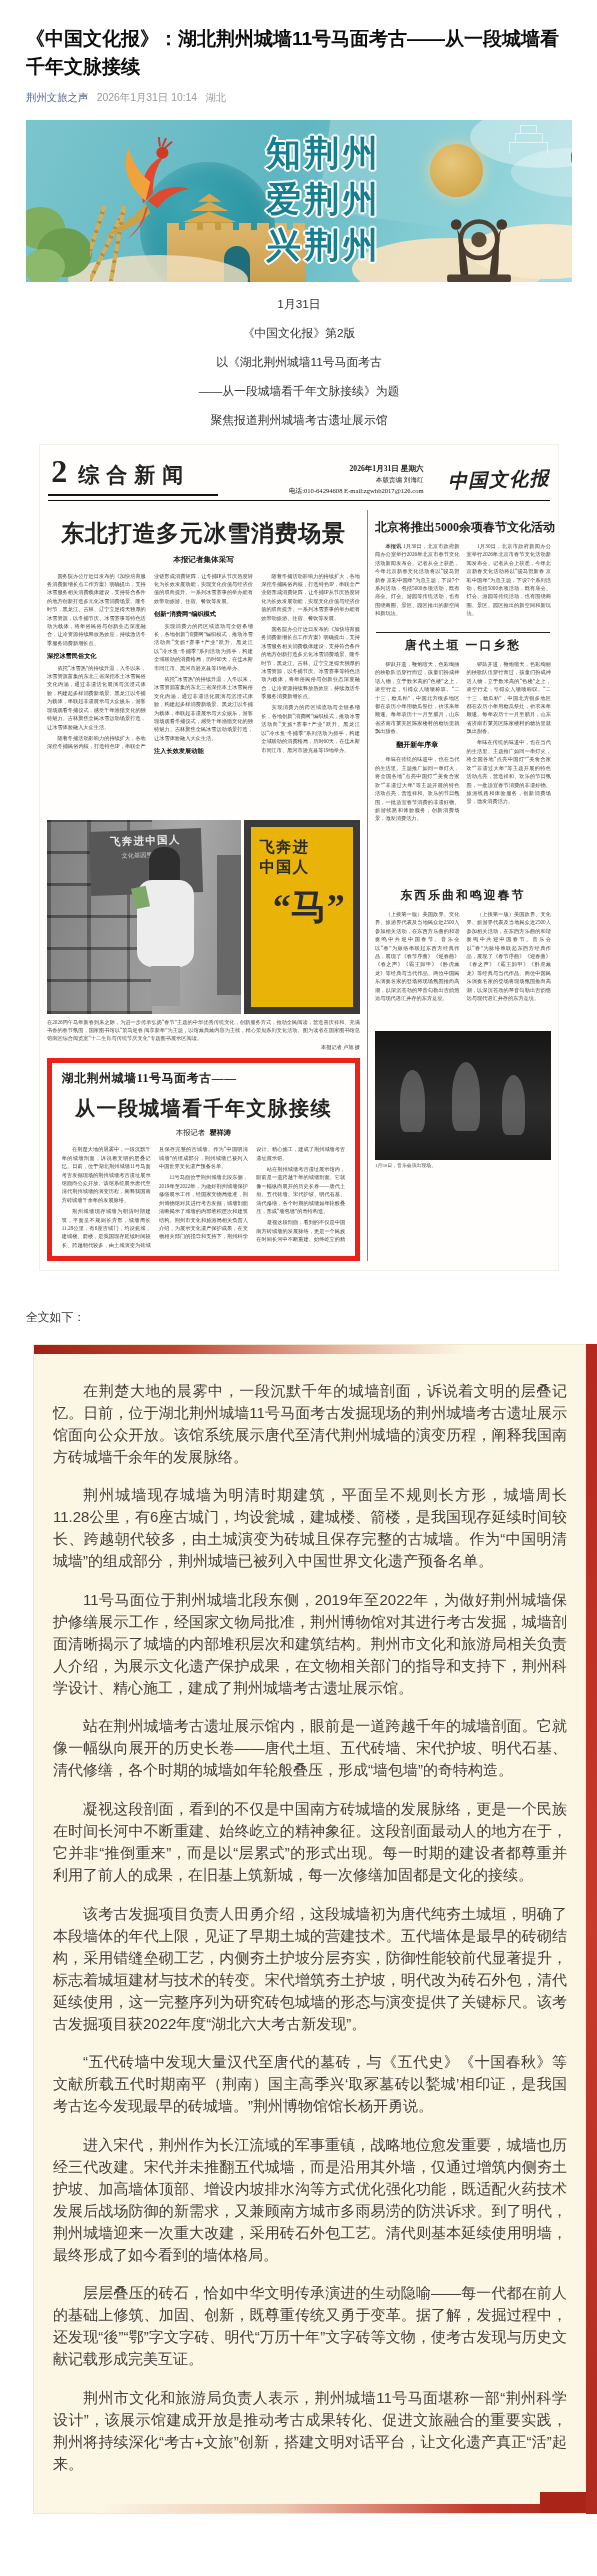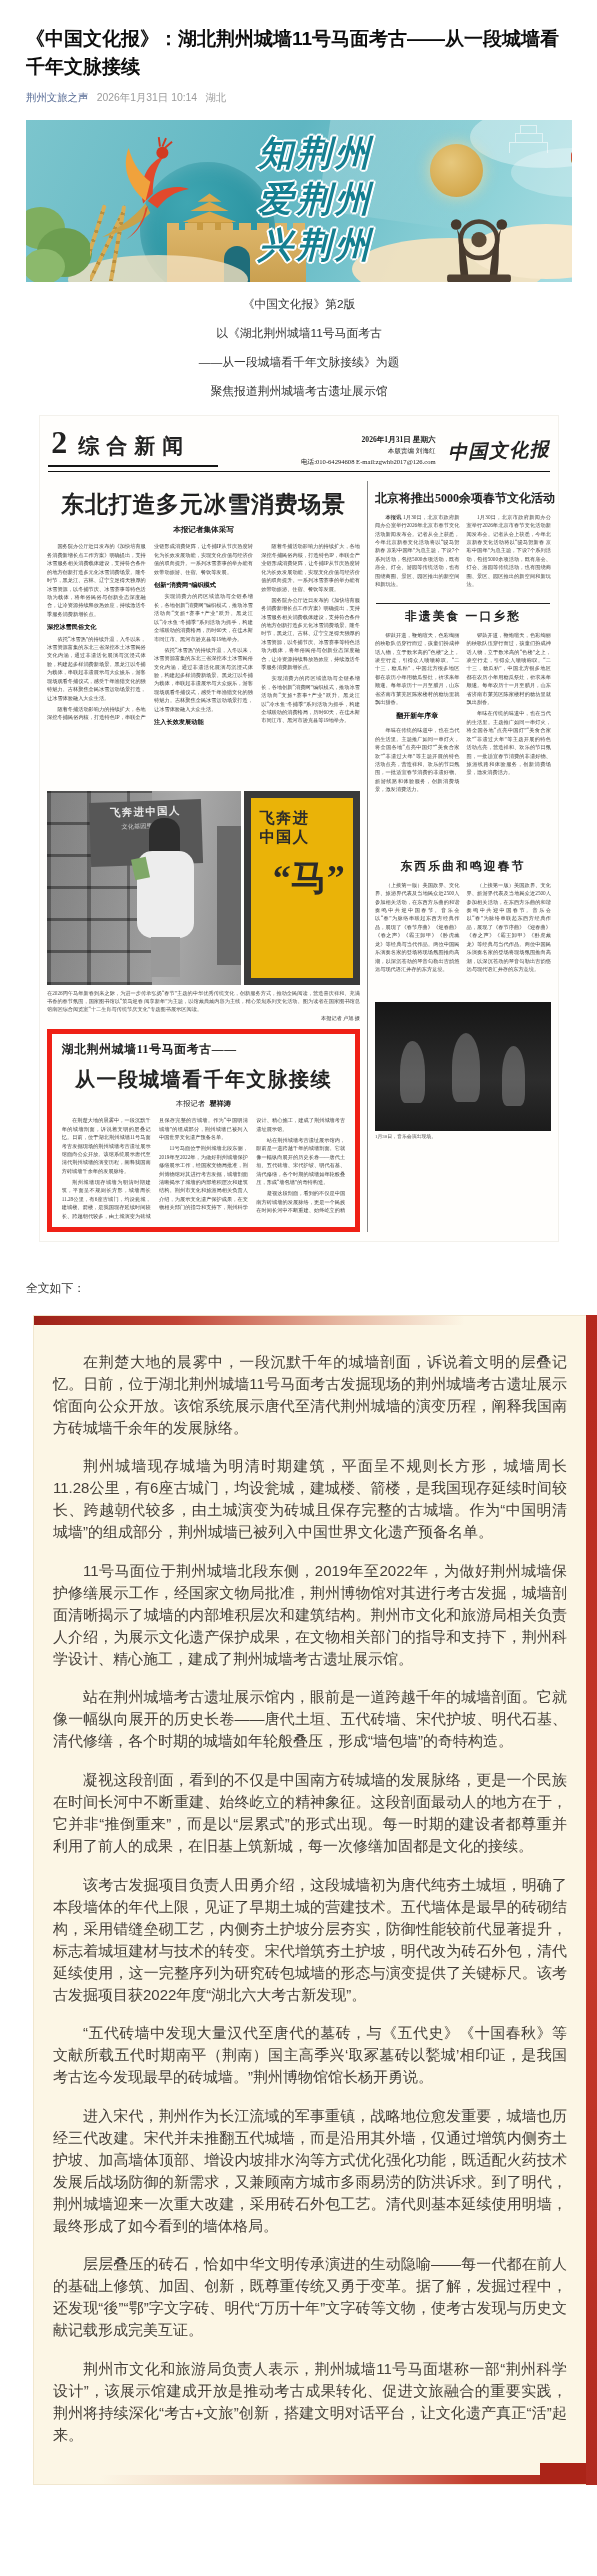--- a/index.html
+++ b/index.html
@@ -14,7 +14,7 @@
     background:linear-gradient(115deg,#7cc5cd 0%,#5fb6c2 45%,#8ed2d8 80%,#a8dde2 100%);}
   .banner .ray{position:absolute;left:55%;top:-28px;width:291px;height:139px;
     background:linear-gradient(115deg,rgba(255,255,255,.28),rgba(255,255,255,0) 60%);transform:rotate(8deg);}
-  .slogan{position:absolute;left:232px;top:9.7px;font-weight:700;font-style:italic;
+  .slogan{position:absolute;left:240px;top:9.7px;font-weight:700;
     font-size:35px;line-height:46px;letter-spacing:3.5px;color:#157f91;
     text-shadow:2.1px 0 0 #fff,-2.1px 0 0 #fff,0 2.1px 0 #fff,0 -2.1px 0 #fff,1.4px 1.4px 0 #fff,-1.4px -1.4px 0 #fff,1.4px -1.4px 0 #fff,-1.4px 1.4px 0 #fff;}
   .moon{position:absolute;left:404px;top:24px;width:53px;height:53px;border-radius:50%;

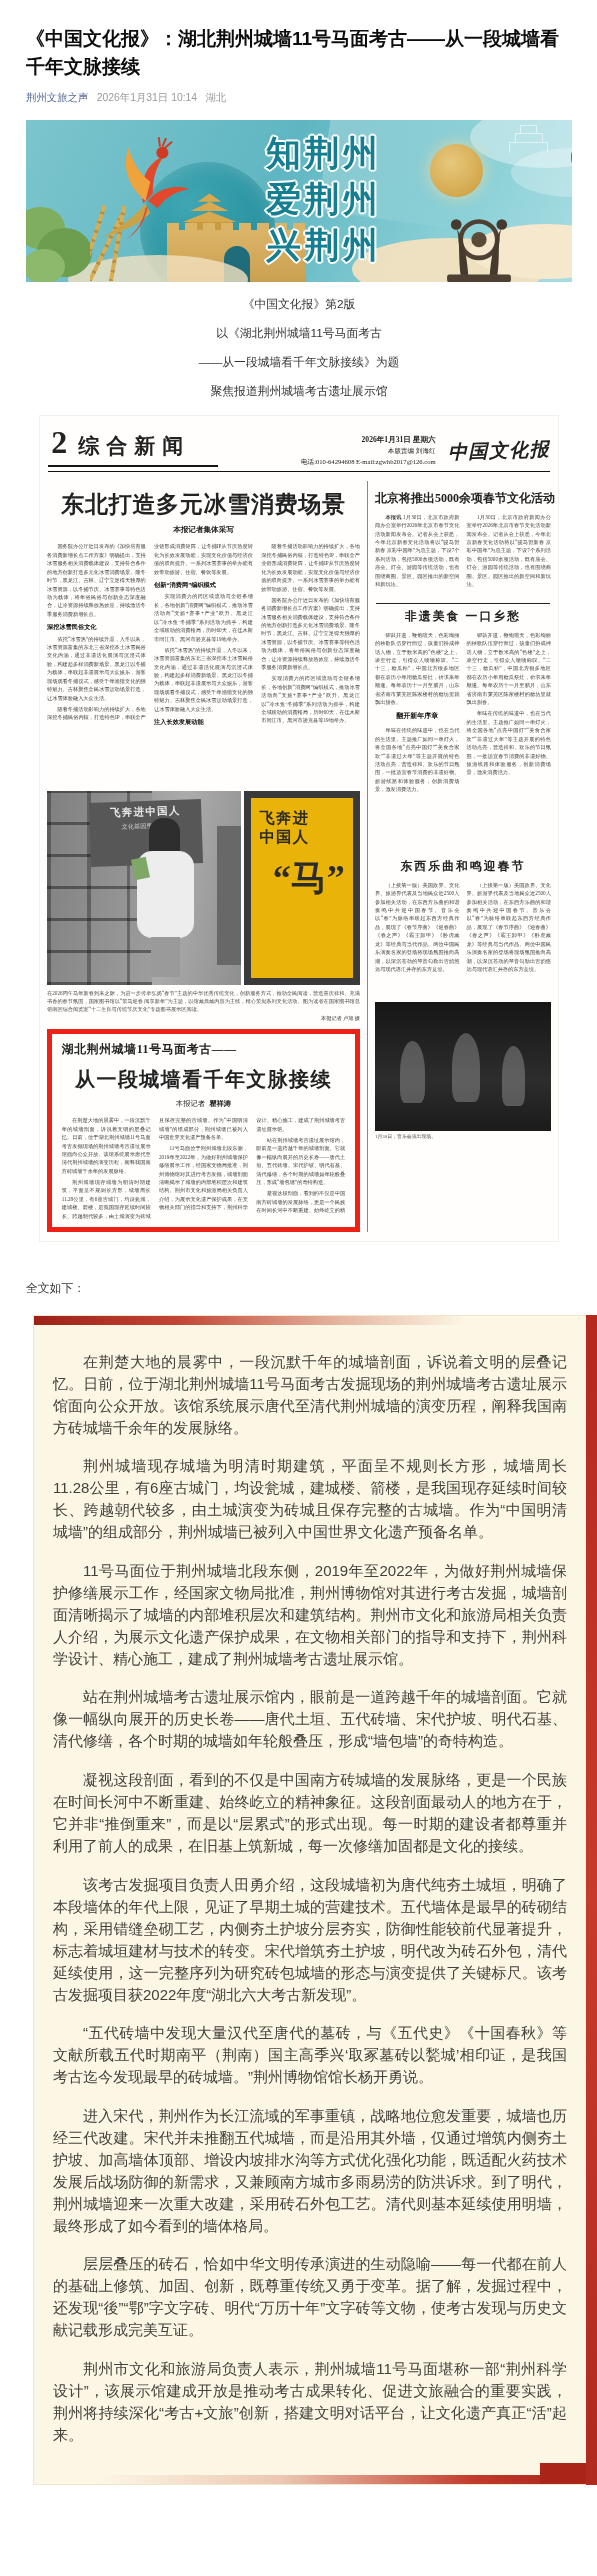--- a/index.html
+++ b/index.html
@@ -206,6 +206,7 @@
 </div>
 
 <div class="intro">
+  <p>1月31日</p>
   <p>《中国文化报》第2版</p>
   <p>以《湖北荆州城墙11号马面考古</p>
   <p>——从一段城墙看千年文脉接续》为题</p>

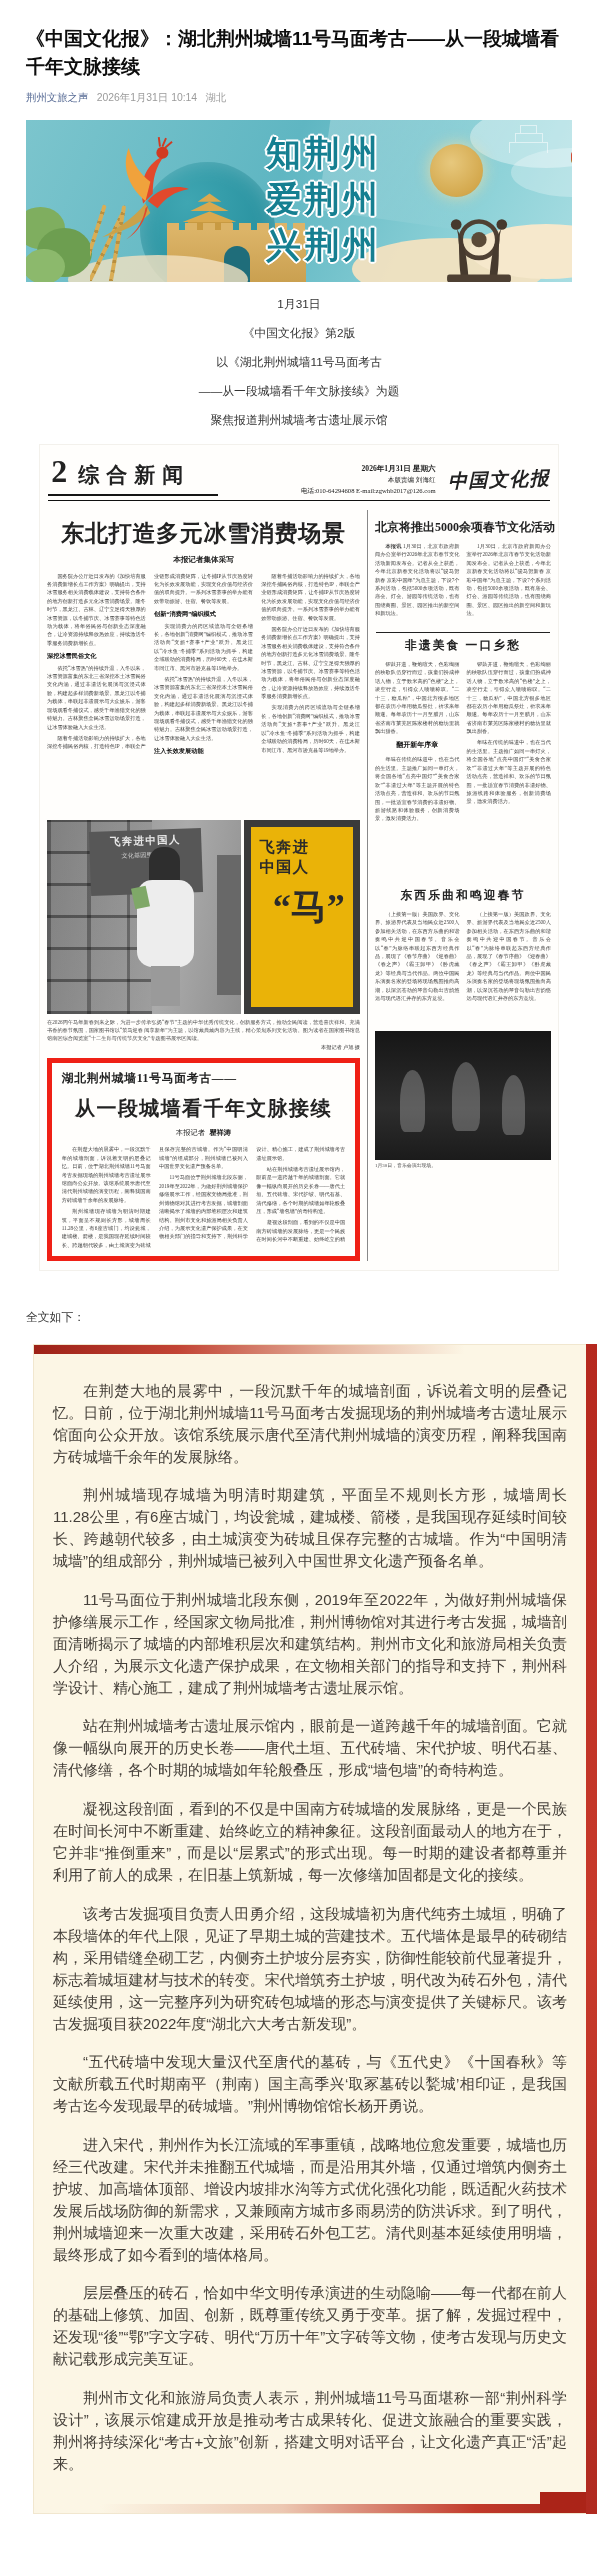--- a/index.html
+++ b/index.html
@@ -64,7 +64,7 @@
   .ph-left{display:flex;align-items:baseline;gap:11px;border-bottom:2.8px solid #151515;padding:0 28px 5.5px 2.8px;}
   .page-no{font-size:32px;font-weight:700;line-height:.9;}
   .section{font-size:21px;font-weight:700;letter-spacing:7px;}
-  .ph-right{display:flex;align-items:flex-end;gap:12px;justify-content:center;}
+  .ph-right{display:flex;align-items:flex-end;gap:24px;justify-content:center;}
   .ph-info{text-align:right;font-size:6.6px;line-height:1.6;color:#222;}
   .ph-info .d1{font-weight:700;font-size:7.6px;}
   .masthead{font-size:19px;font-weight:700;font-style:italic;letter-spacing:1.4px;transform:rotate(-2deg);padding-bottom:2.8px;}

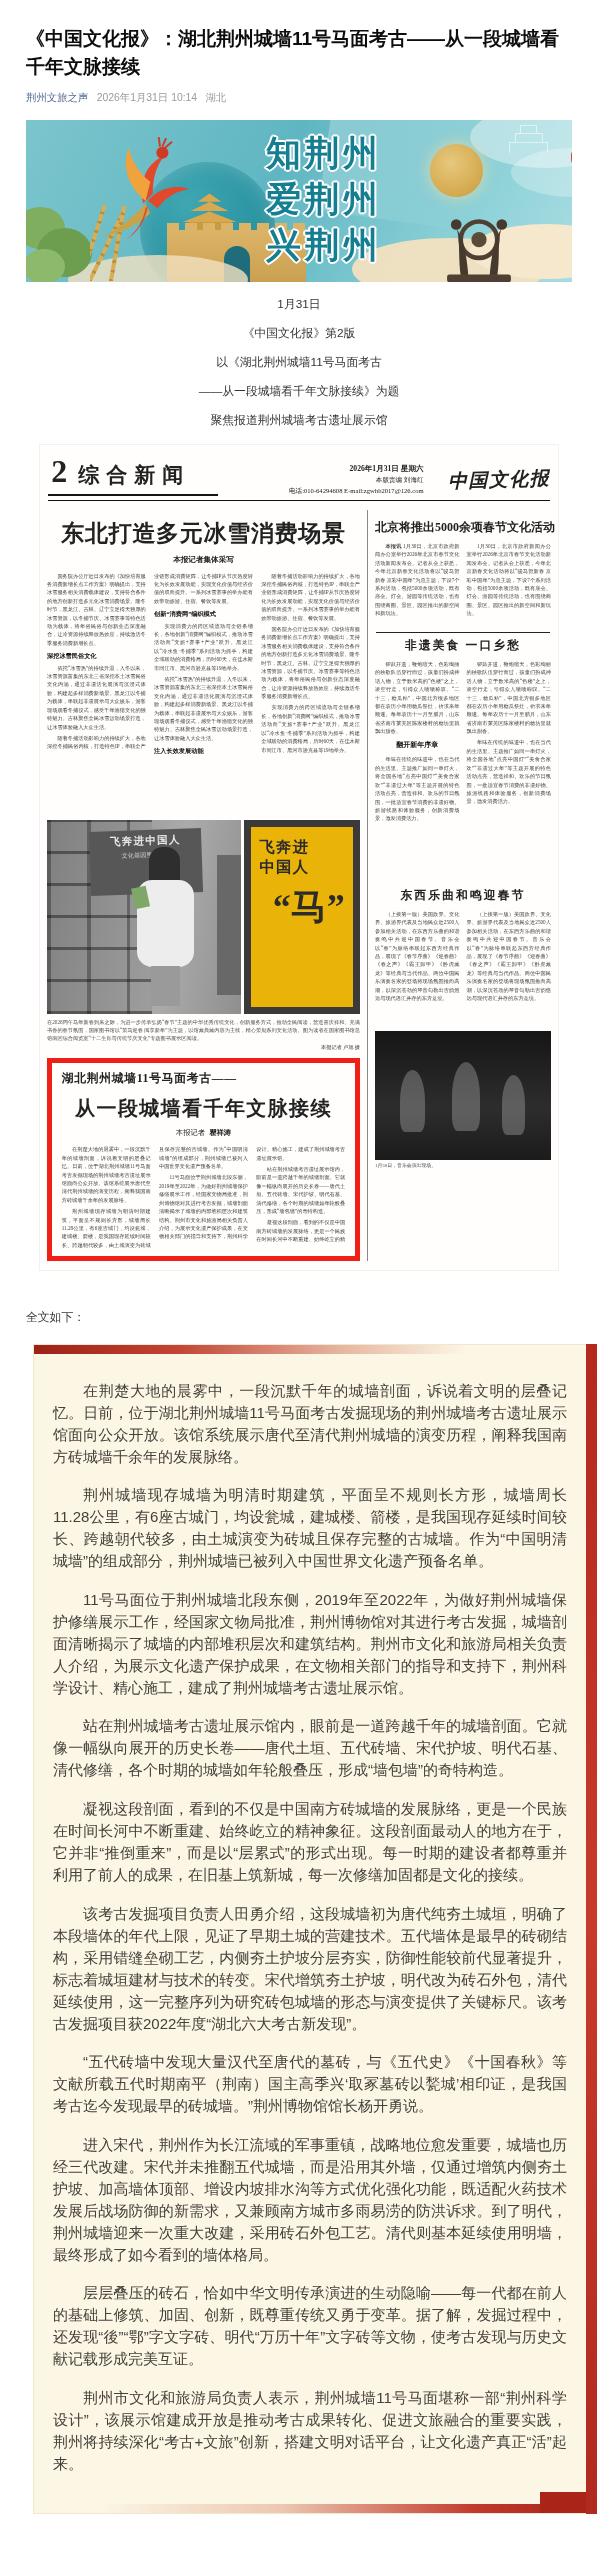--- a/index.html
+++ b/index.html
@@ -297,7 +297,7 @@
           <p>1月30日，北京市政府新闻办公室举行2026年北京市春节文化活动新闻发布会。记者从会上获悉，今年北京新春文化活动将以“骏马贺新春 京彩中国年”为总主题，下设7个系列活动，包括5000余项活动，既有庙会、灯会、游园等传统活动，也有围绕商圈、景区、园区推出的新空间和新玩法。</p>
         </div>
       <hr class="rule">
-      <div class="h-r2">非遗美食 一口乡愁</div>
+      <div class="h-r2">唐代土垣 一口乡愁</div>
       <div class="smalltext cols2 r2" id="np-right-a2">
           <p>锣鼓开道，鞭炮喧天，色彩绚丽的秧歌队伍穿行而过，孩童们扮成神话人物，立于数米高的“色楼”之上，凌空行走，引得众人啧啧称叹。“二十三，糖瓜粘”，中国北方很多地区都在农历小年用糖瓜祭灶，祈求来年顺遂。每年农历十一月至腊月，山东省济南市莱芜区陈家楼村的糖坊里就飘出甜香。</p>
           <div class="r-subhead">翻开新年序章</div>

